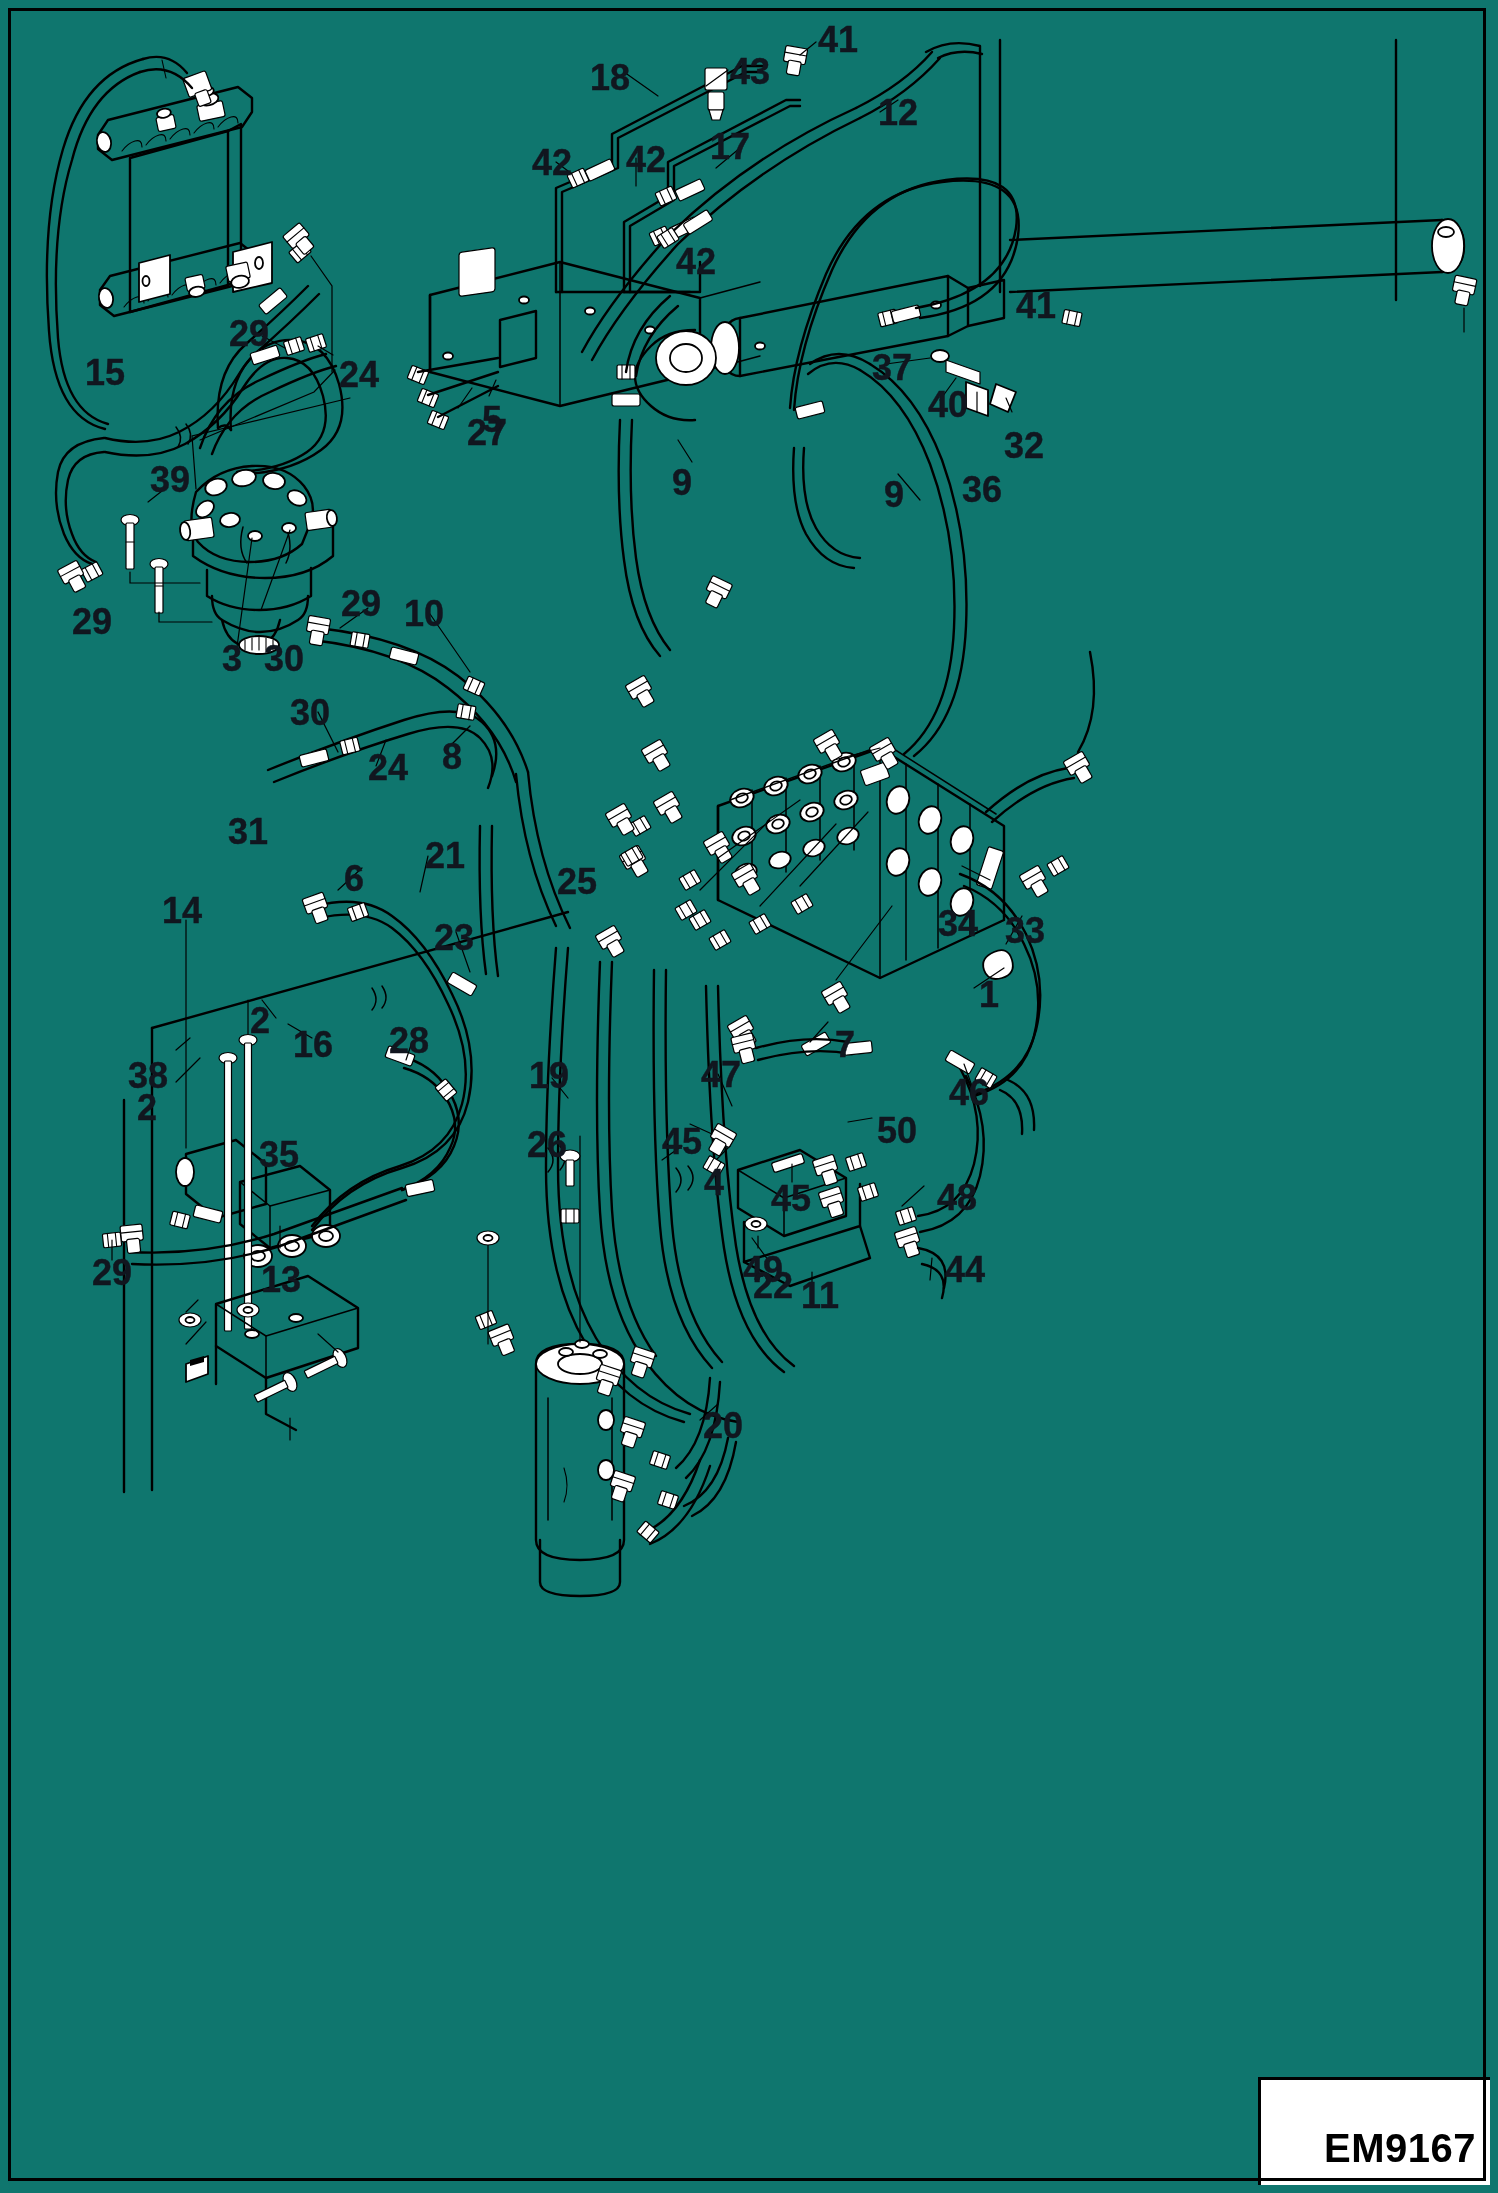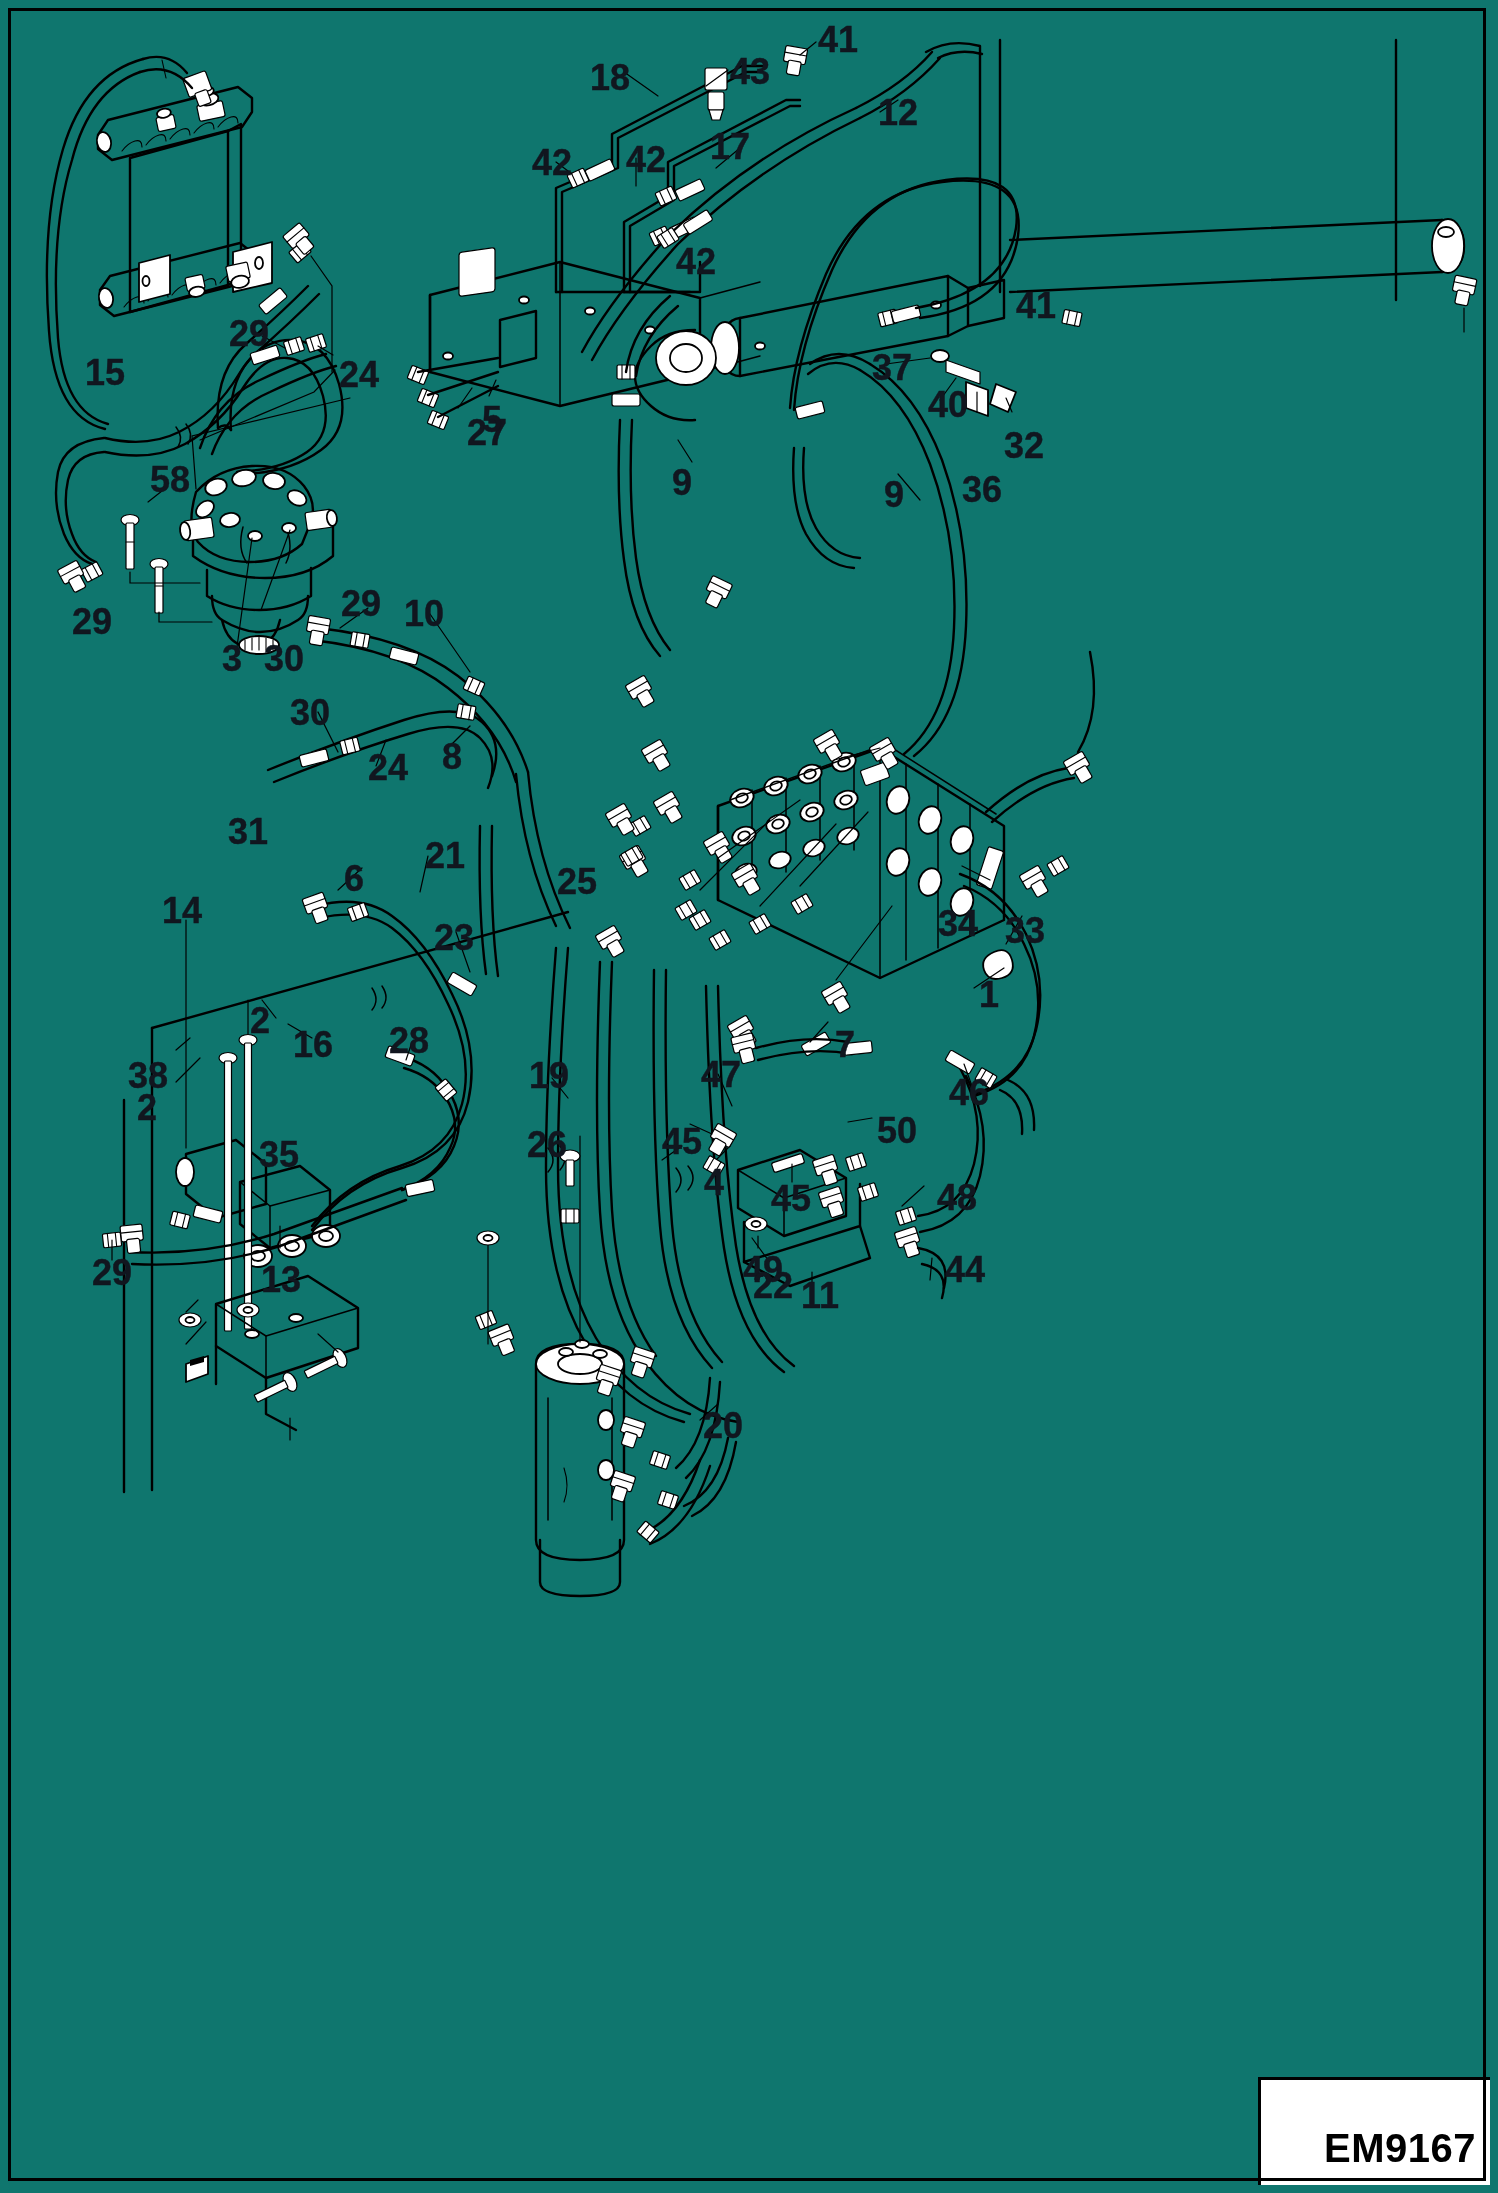--- a/index.html
+++ b/index.html
@@ -911,7 +911,7 @@
       <div class="callout" style="left: 85px; top: 355px;">15</div>
       <div class="callout" style="left: 467px; top: 415px;">27</div>
       <div class="callout" style="left: 482px; top: 402px;">5</div>
-      <div class="callout" style="left: 150px; top: 462px;">58</div>
+      <div class="callout" style="left: 150px; top: 462px;">39</div>
       <div class="callout" style="left: 672px; top: 465px;">9</div>
       <div class="callout" style="left: 884px; top: 477px;">9</div>
       <div class="callout" style="left: 72px; top: 604px;">29</div>

